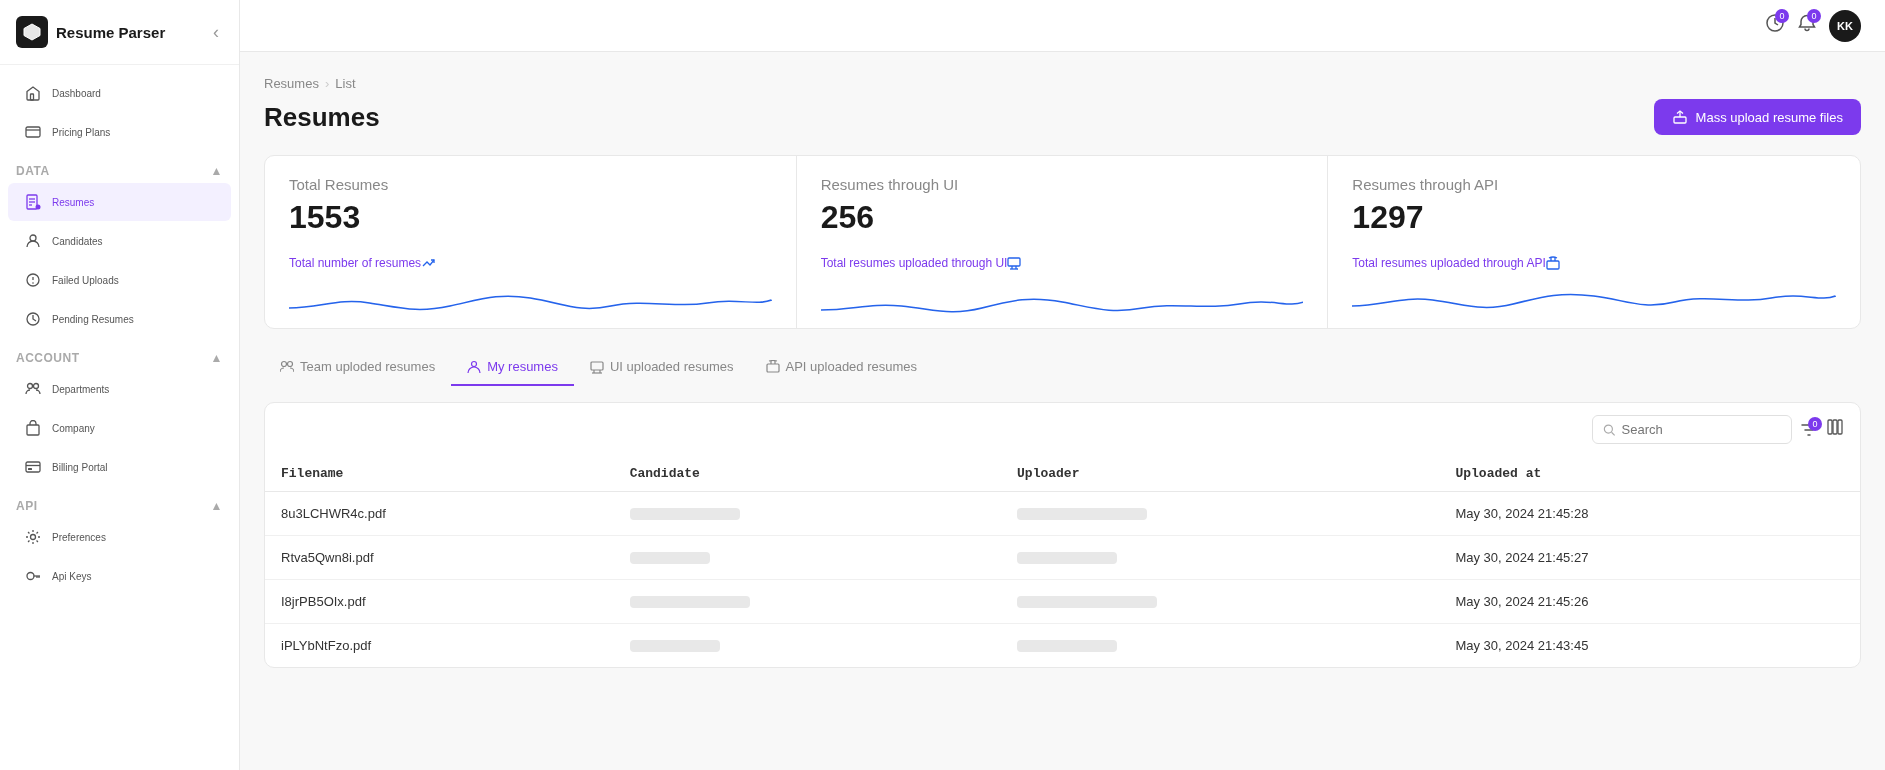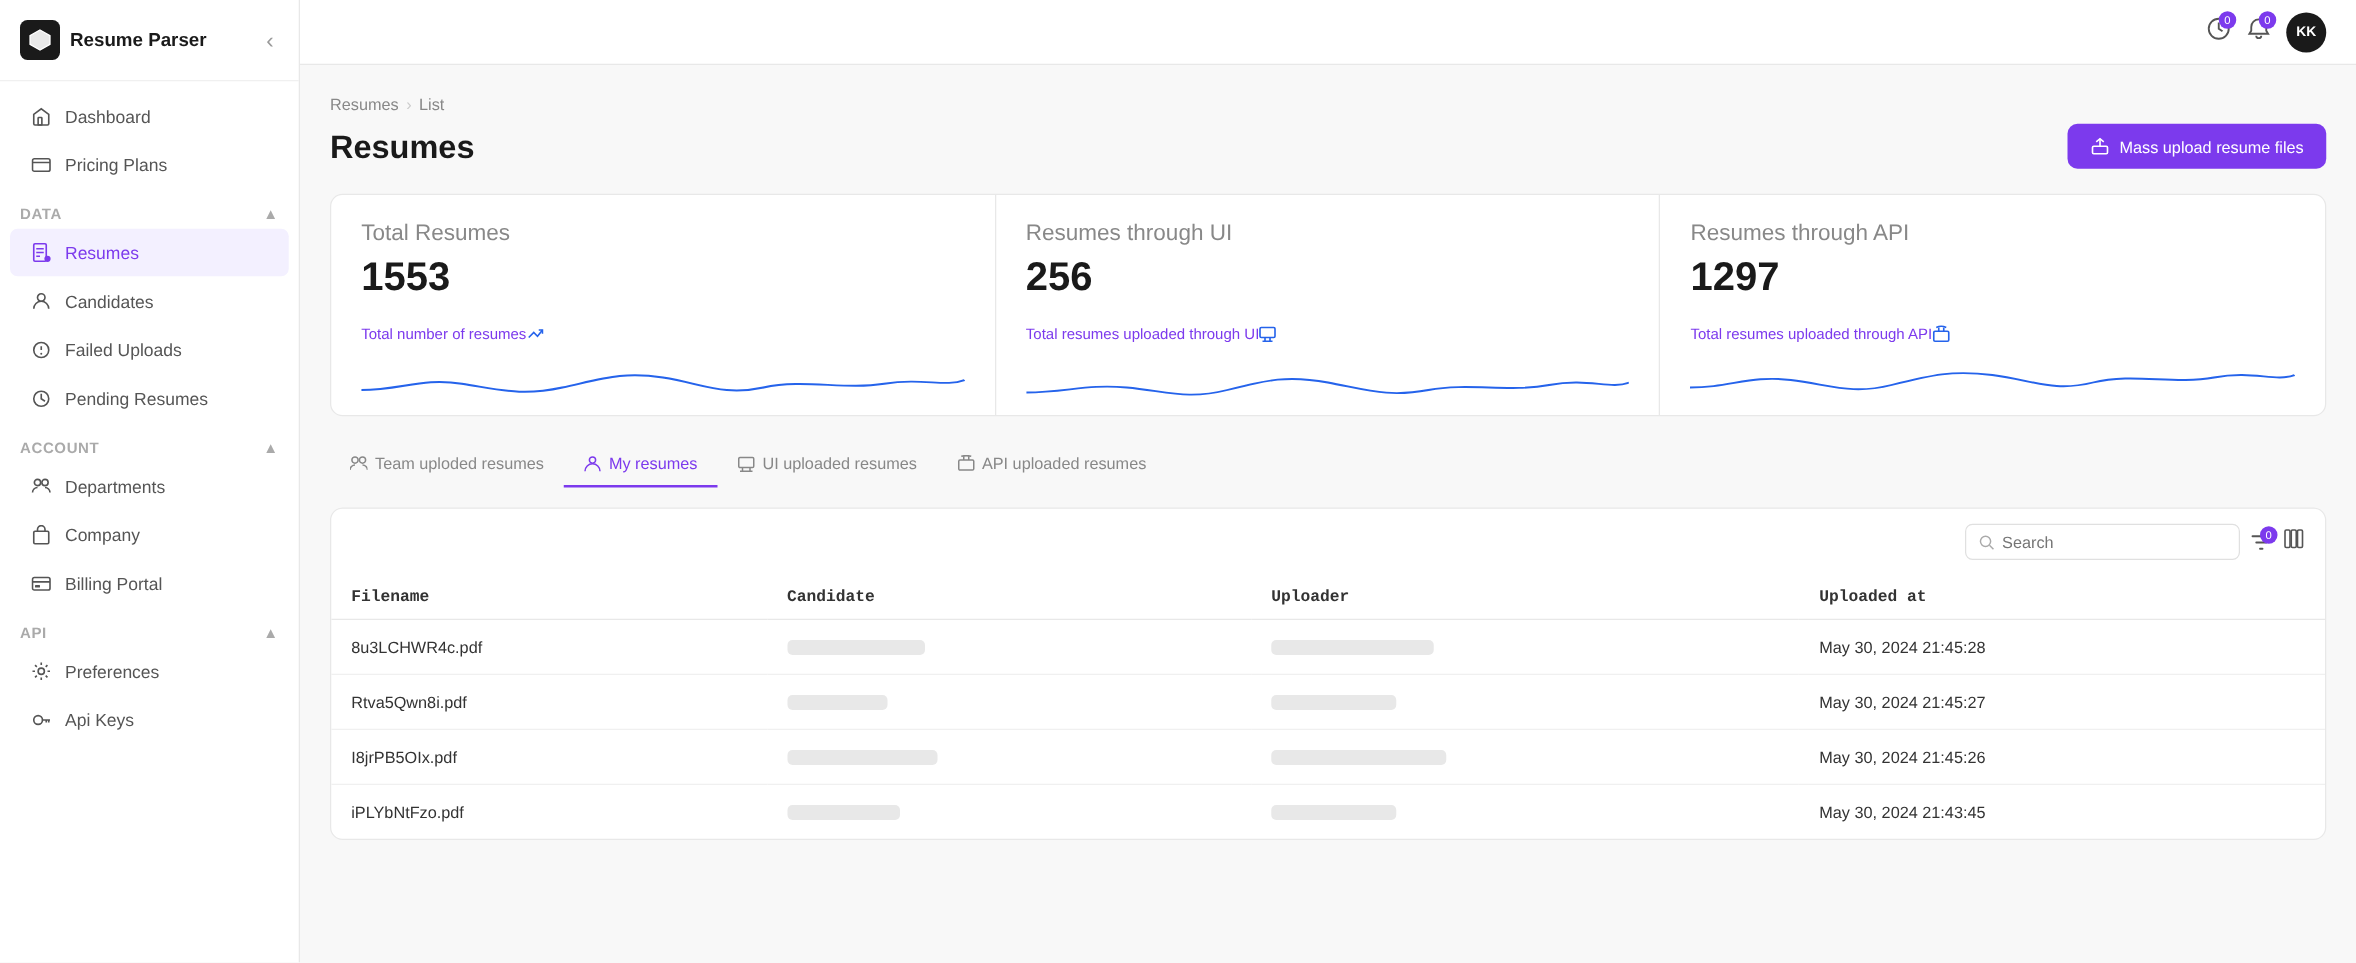--- a/index.html
+++ b/index.html
@@ -32,7 +32,7 @@
     .sidebar-nav { flex: 1; overflow-y: auto; padding: 8px 0; }
     .nav-item {
       display: flex; align-items: center; gap: 10px;
-      padding: 10px 16px; cursor: pointer; color: #555; font-size: 14px;
+      padding: 10px 16px; cursor: pointer; color: #555; font-size: 10px;
       border-radius: 6px; margin: 1px 8px; text-align: right;
     }
     .nav-item.active { background: #f3f0ff; color: #7c3aed; font-weight: 500; }

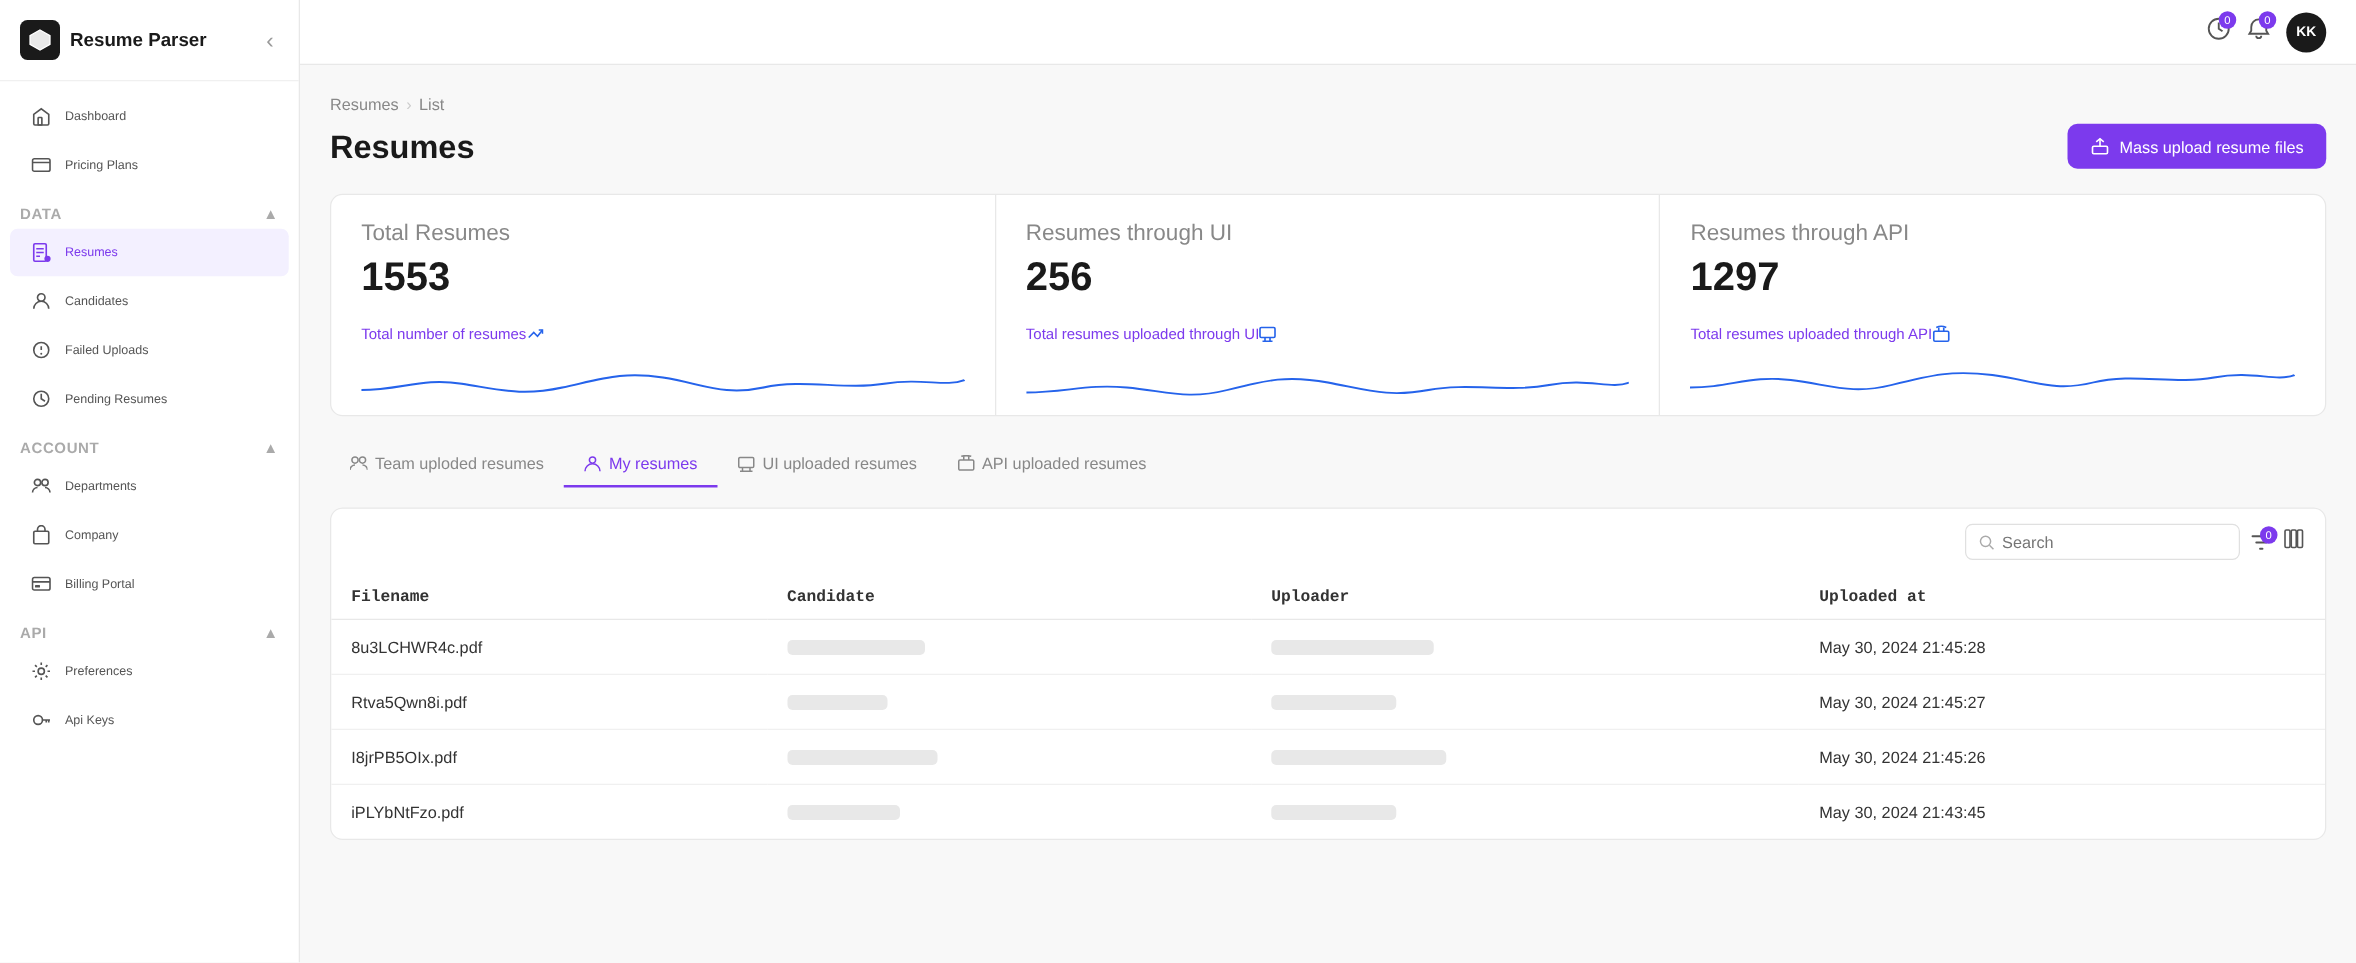--- a/index.html
+++ b/index.html
@@ -87,7 +87,7 @@
     .stats-grid { display: grid; grid-template-columns: 1fr 1fr 1fr; gap: 0; margin-bottom: 20px; background: #fff; border: 1px solid #e8e8e8; border-radius: 10px; overflow: hidden; }
     .stat-card { padding: 20px 24px 0; border-right: 1px solid #e8e8e8; }
     .stat-card:last-child { border-right: none; }
-    .stat-label { font-size: 18px; color: #888; margin-bottom: 6px; }
+    .stat-label { font-size: 15px; color: #888; margin-bottom: 6px; }
     .stat-value { font-size: 32px; font-weight: 700; color: #1a1a1a; margin-bottom: 20px; }
     .stat-sub { font-size: 12px; color: #7c3aed; display: flex; align-items: flex-end; gap: 0; margin-bottom: 8px; }
     .stat-chart { height: 50px; }

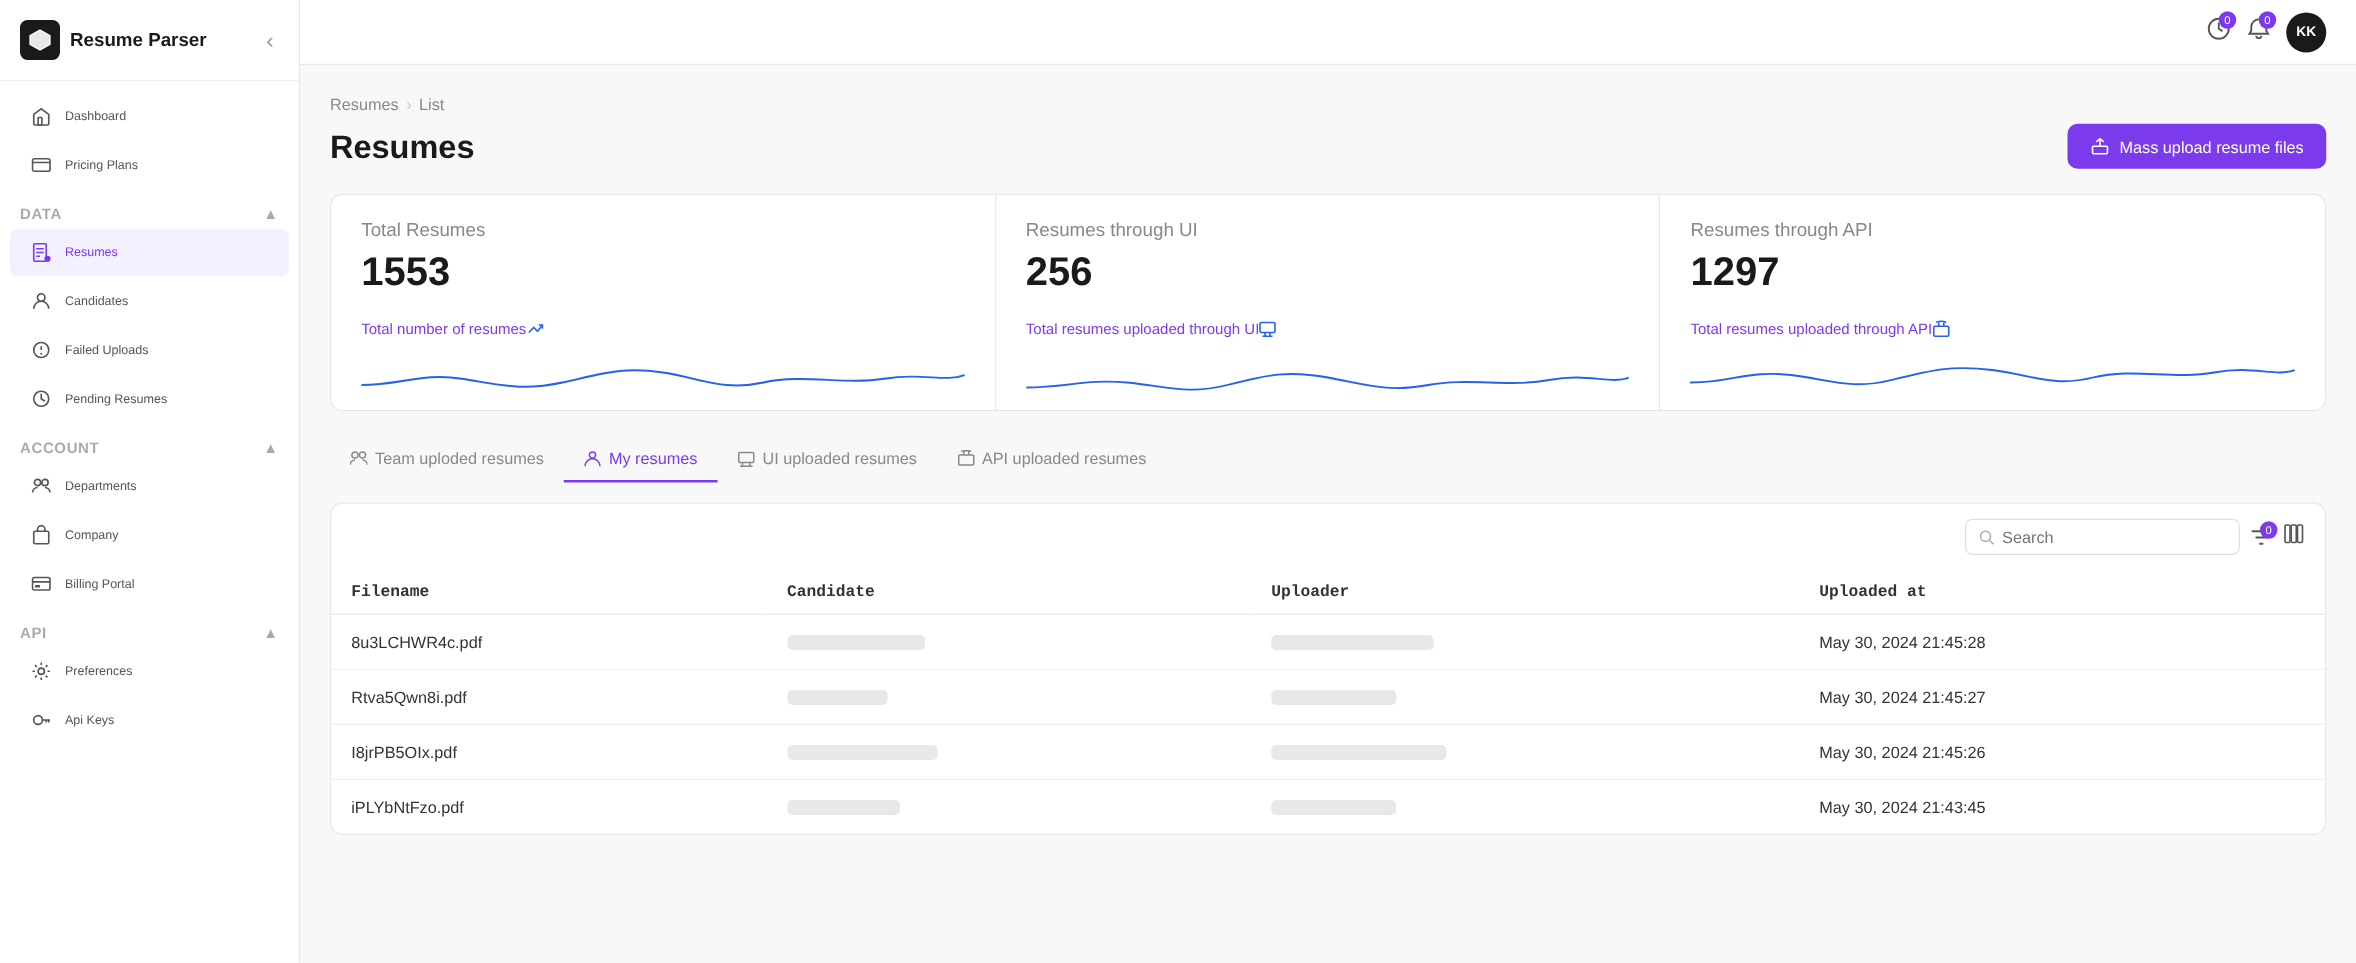--- a/index.html
+++ b/index.html
@@ -107,7 +107,7 @@
     .search-box {
       display: flex; align-items: center; gap: 6px;
       border: 1px solid #e0e0e0; border-radius: 6px; padding: 6px 10px;
-      font-size: 13px; color: #888; width: 220px;
+      font-size: 13px; color: #888; width: 200px;
     }
     .search-input { border: none; outline: none; font-size: 13px; color: #333; width: 100%; background: transparent; }
     .filter-btn { display: flex; align-items: center; gap: 4px; color: #555; cursor: pointer; font-size: 18px; position: relative; }

